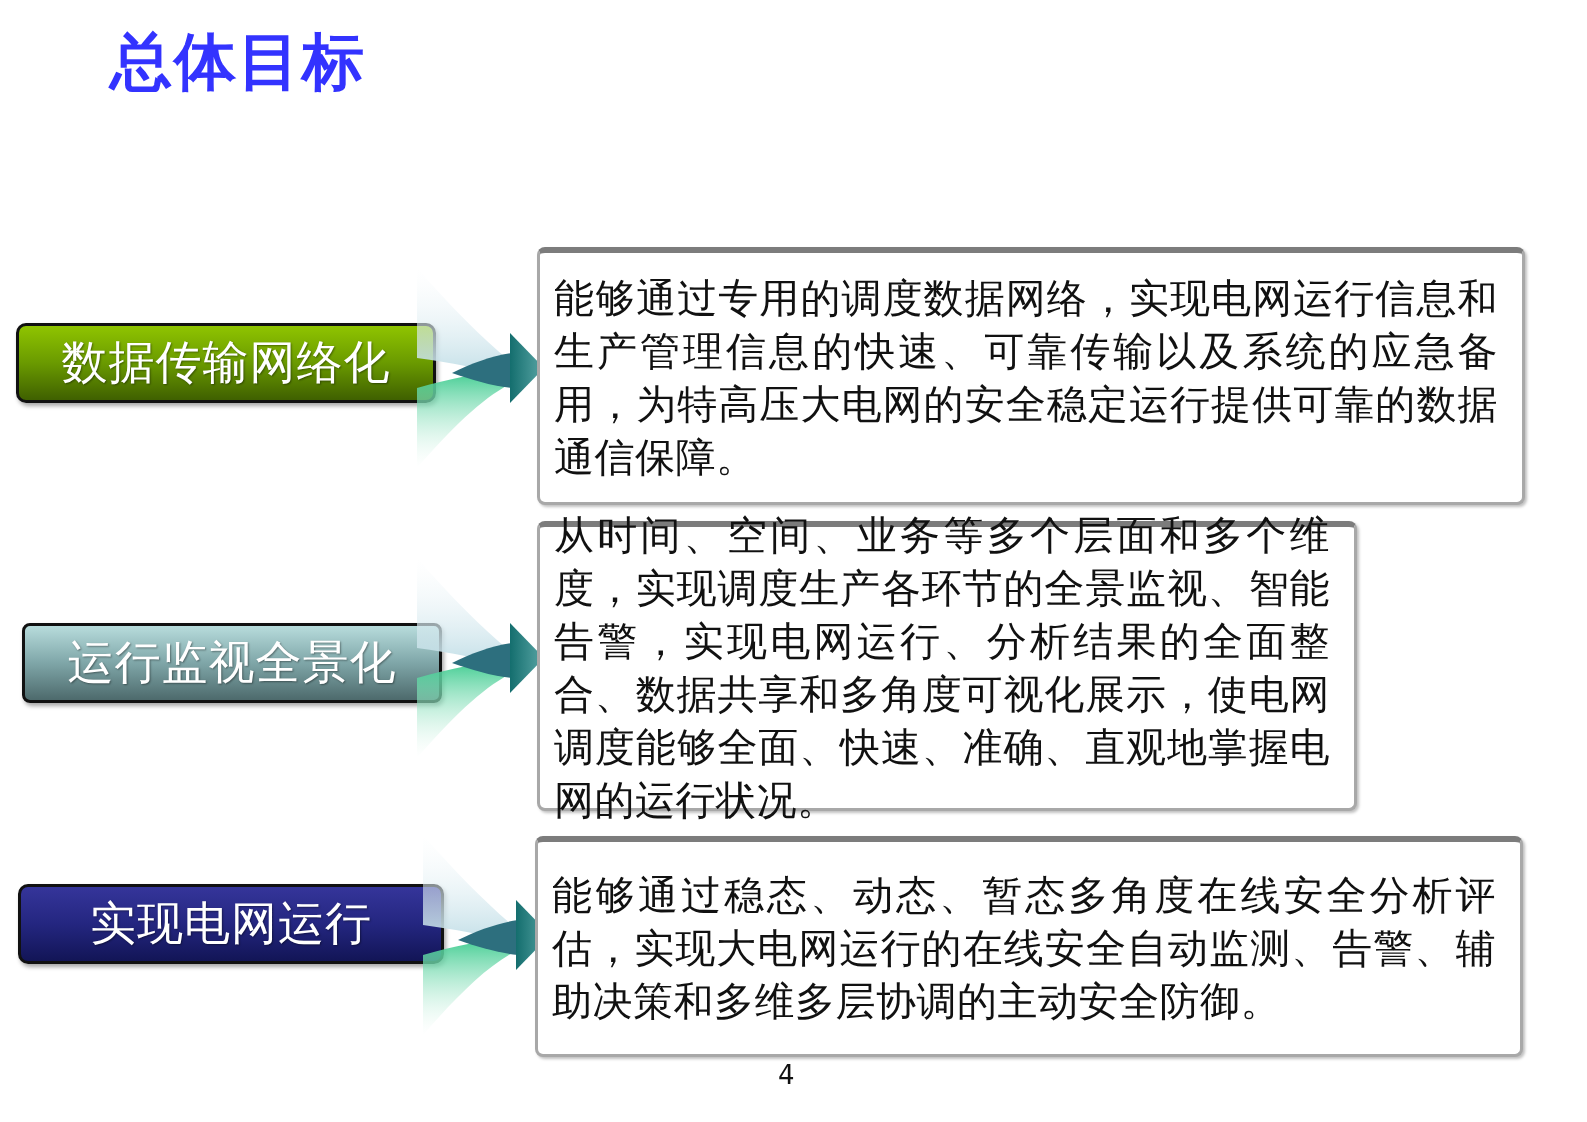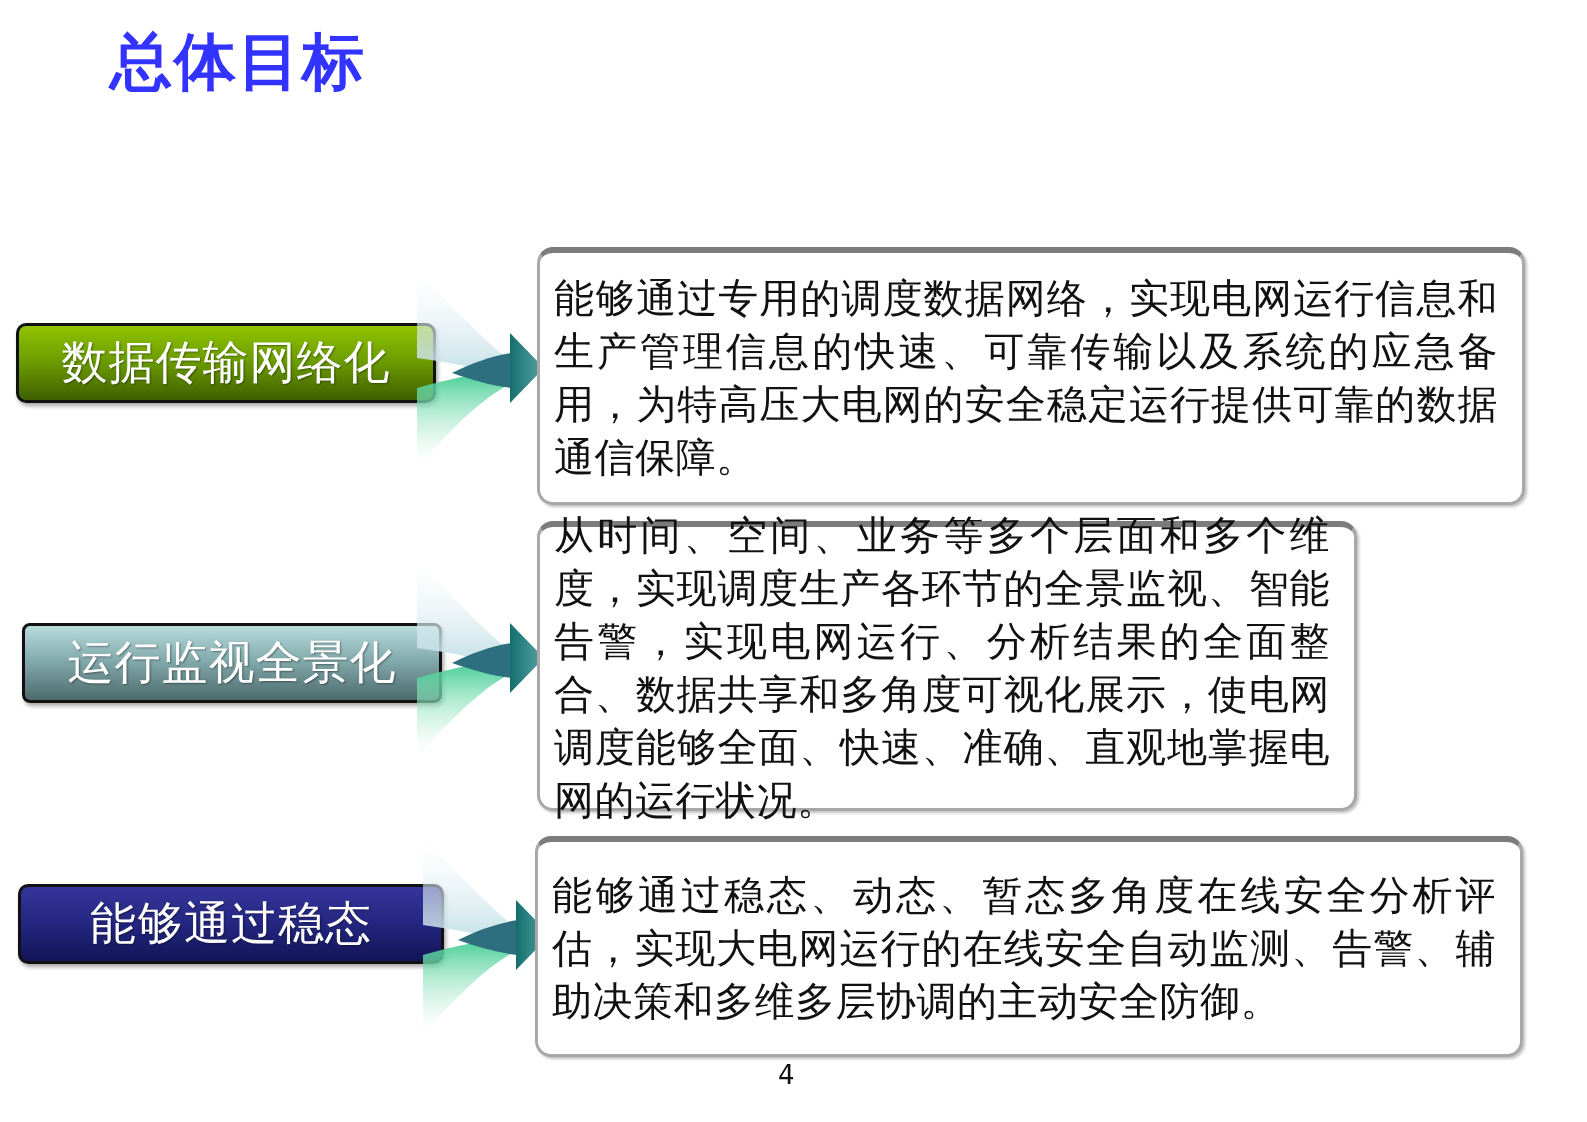--- a/index.html
+++ b/index.html
@@ -17,7 +17,7 @@
   .lb3 { left: 18px; top: 884px; width: 426px; background: linear-gradient(#35359a, #242680 50%, #121556); }
   .arrow { position: absolute; width: 140px; height: 210px; }
   .desc-box { position: absolute; background: #ffffff; box-sizing: border-box;
-              border: 3px solid #a8a8a8; border-top: 6px solid #7c7c7c; border-radius: 16px;
+              border: 3px solid #a8a8a8; border-top: 6px solid #7c7c7c; border-radius: 8px;
               box-shadow: 2px 2px 3px rgba(0,0,0,0.25); padding: 0 24px 0 14px;
               display: flex; align-items: center; }
   .desc-box p { margin: 0; font-size: 40px; line-height: 53px; color: #111;

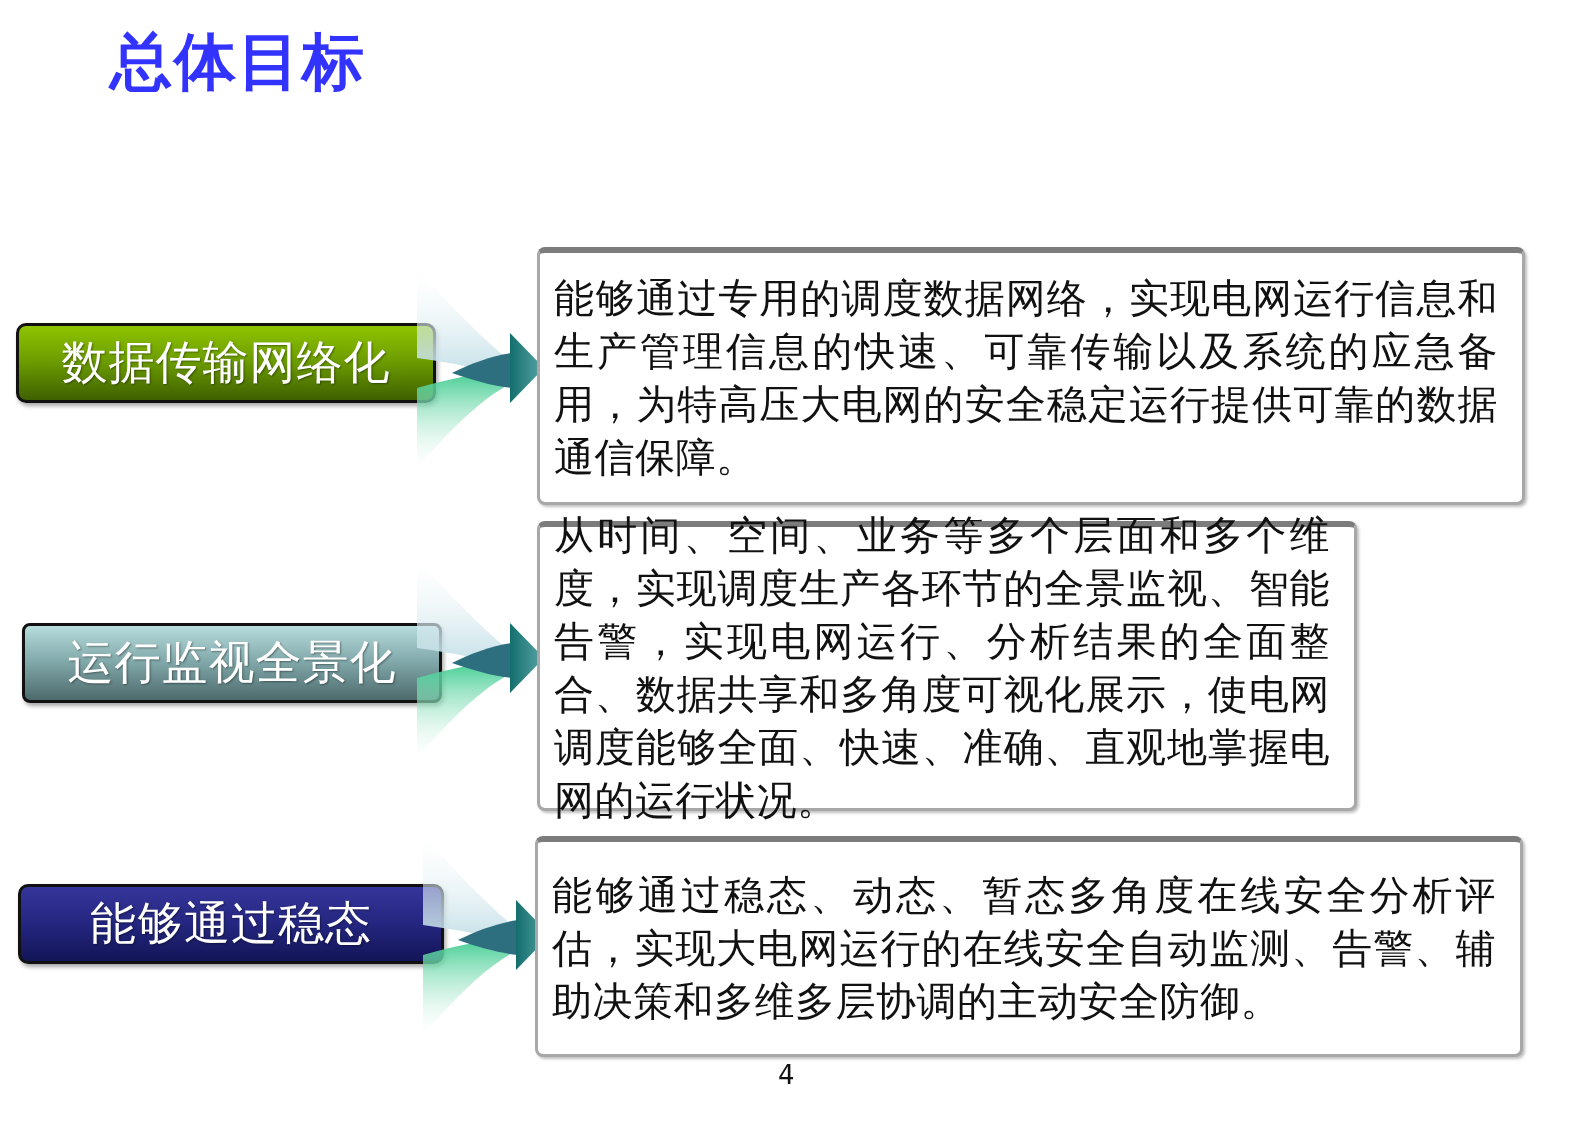--- a/index.html
+++ b/index.html
@@ -76,7 +76,7 @@
 </div>
 
 <div class="label-box lb3">
-  <span>能够通过稳态</span>
+  <span>实现电网运行</span>
 </div>
 <svg class="arrow" style="left:418px; top:835px;" viewBox="0 0 140 210">
   <path d="M5,0 C40,40 70,70 100,95 L100,110 C70,100 40,95 5,90 Z" fill="url(#gTop)"></path>

